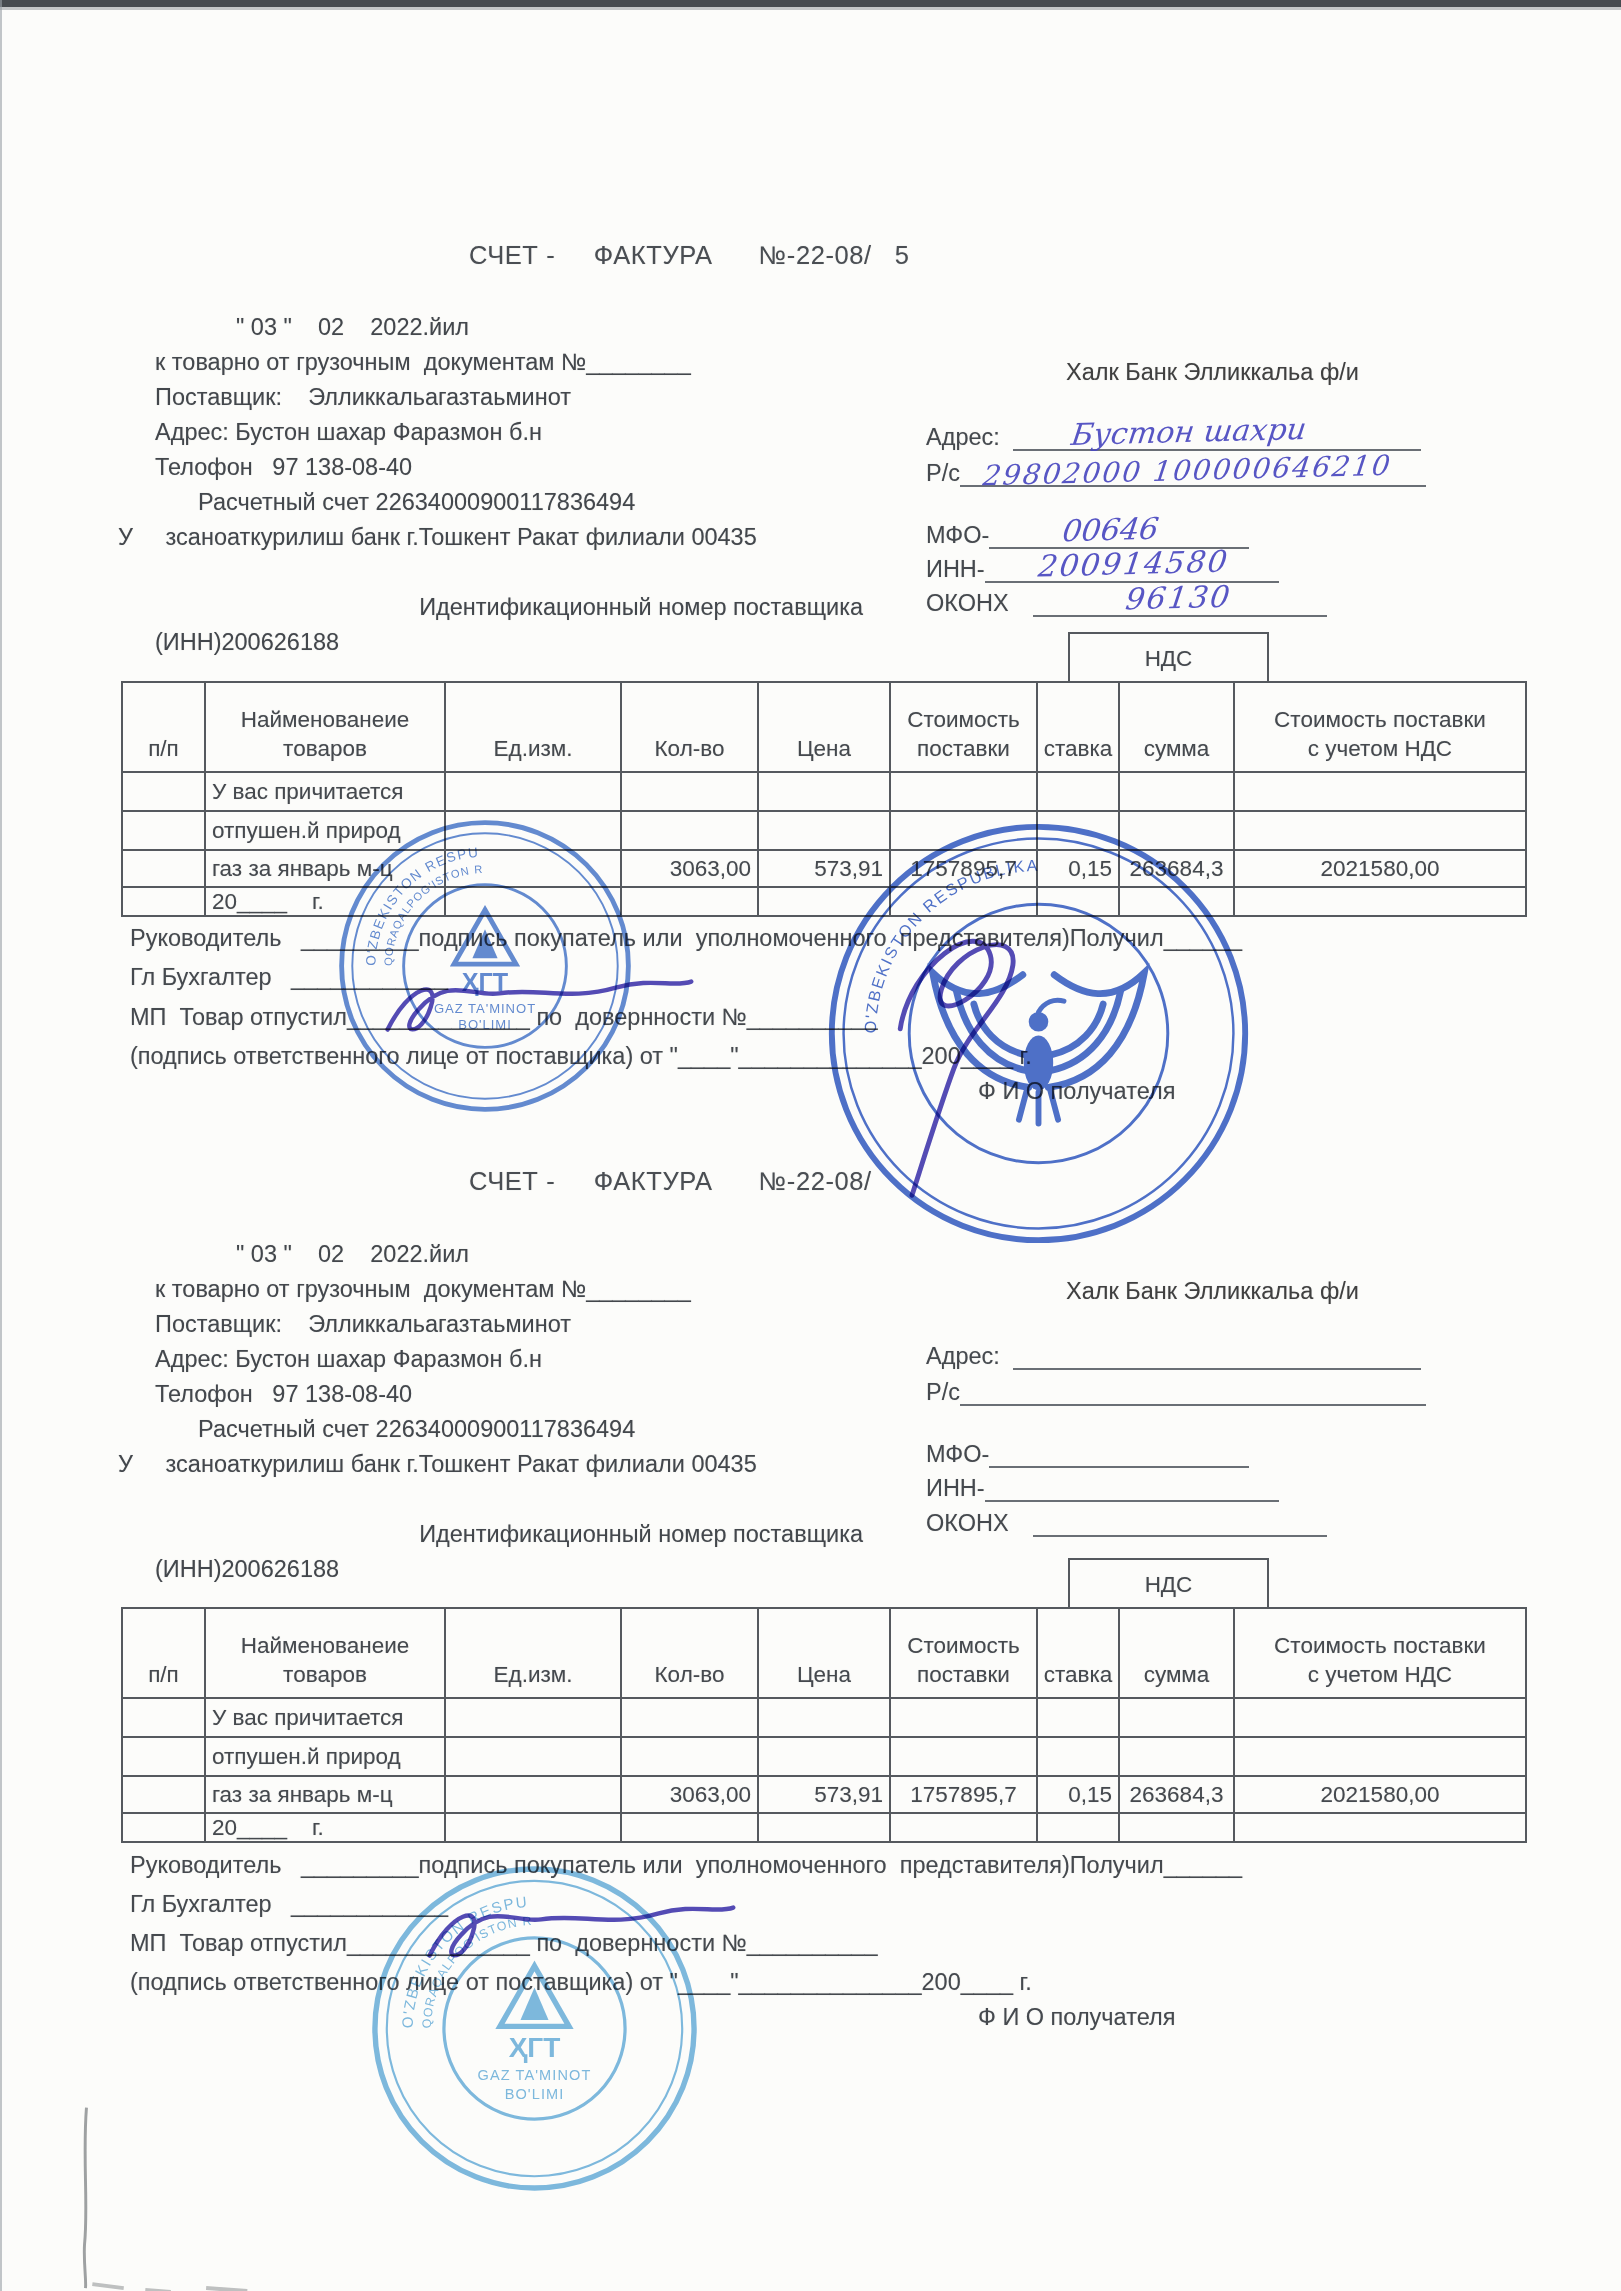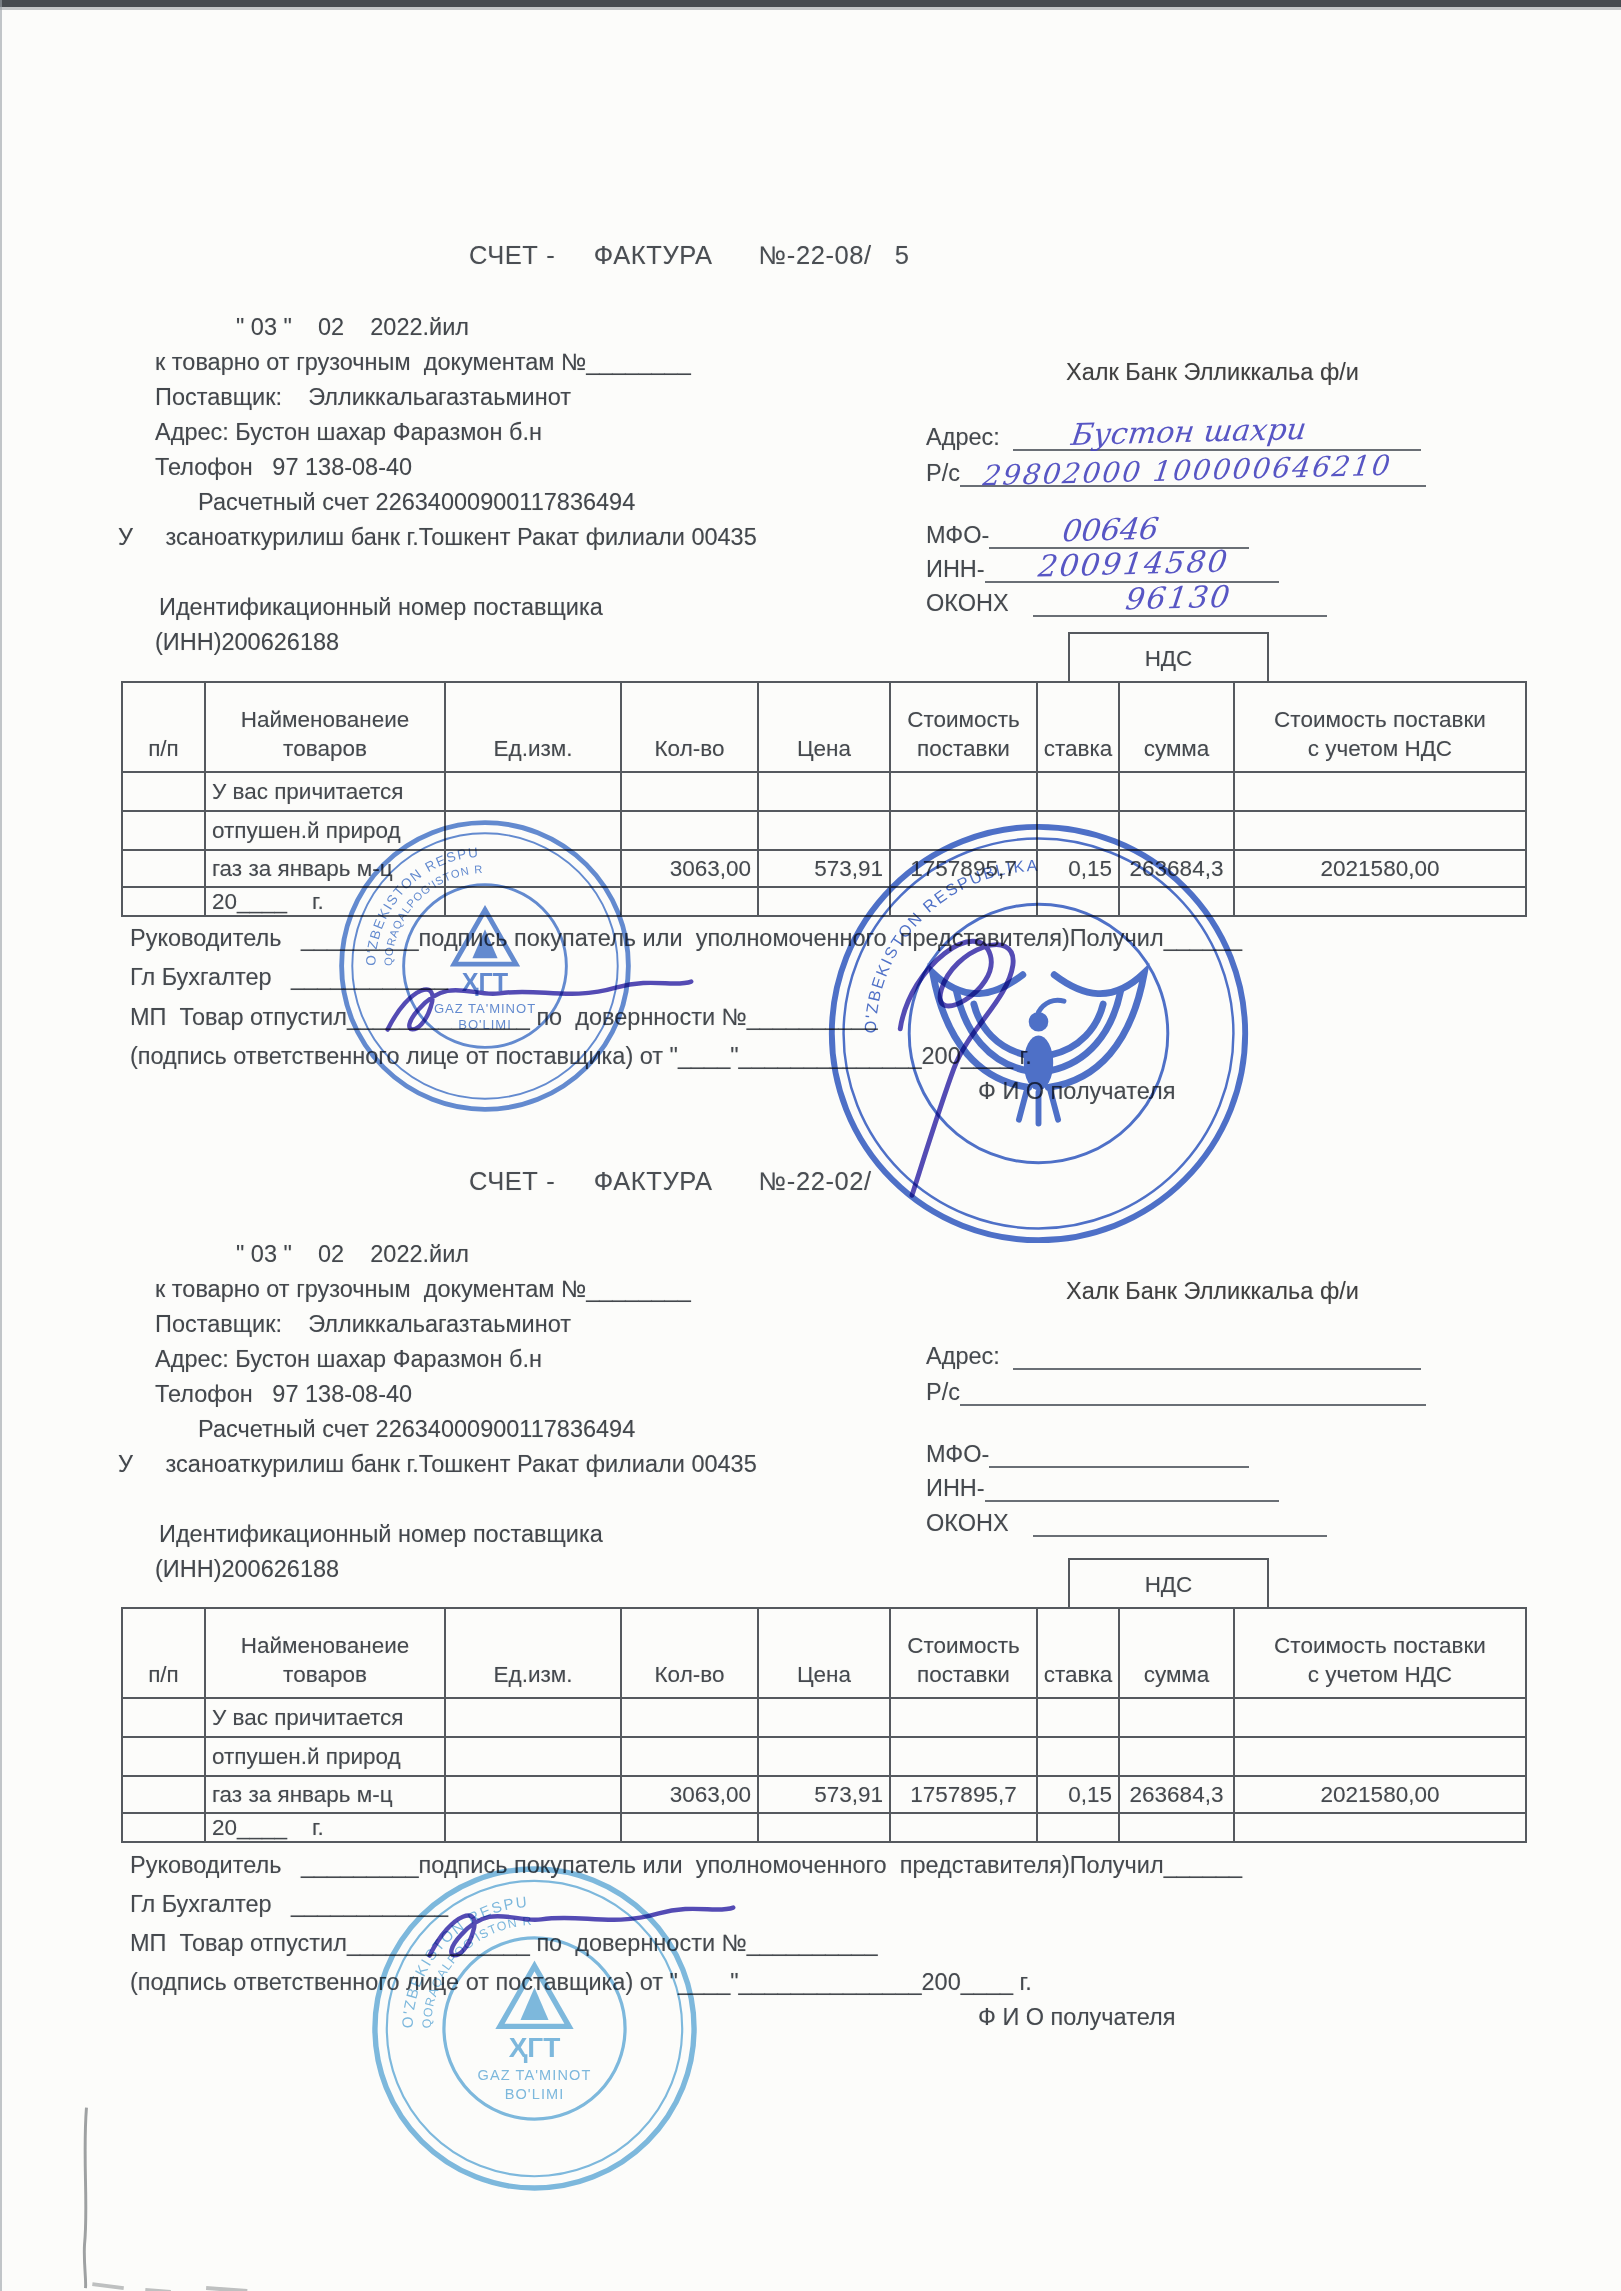--- a/index.html
+++ b/index.html
@@ -16,7 +16,7 @@
   .title{font-size:25.5px;letter-spacing:0.6px;color:#4a4e53;}
   .bodytxt{font-size:23.5px;line-height:34px;color:#404040;}
   .lline{white-space:pre;font-size:23.5px;line-height:35px;}
-  .in0{padding-left:0;} .in38{padding-left:37px;} .in42{padding-left:41px;}
+  .in0{padding-left:0;} .in38{padding-left:37px;} .in42{padding-left:41px;text-align:right;}
   .in82{padding-left:80px;} .in120{padding-left:118px;}
   .spacer36{height:35px;}
 

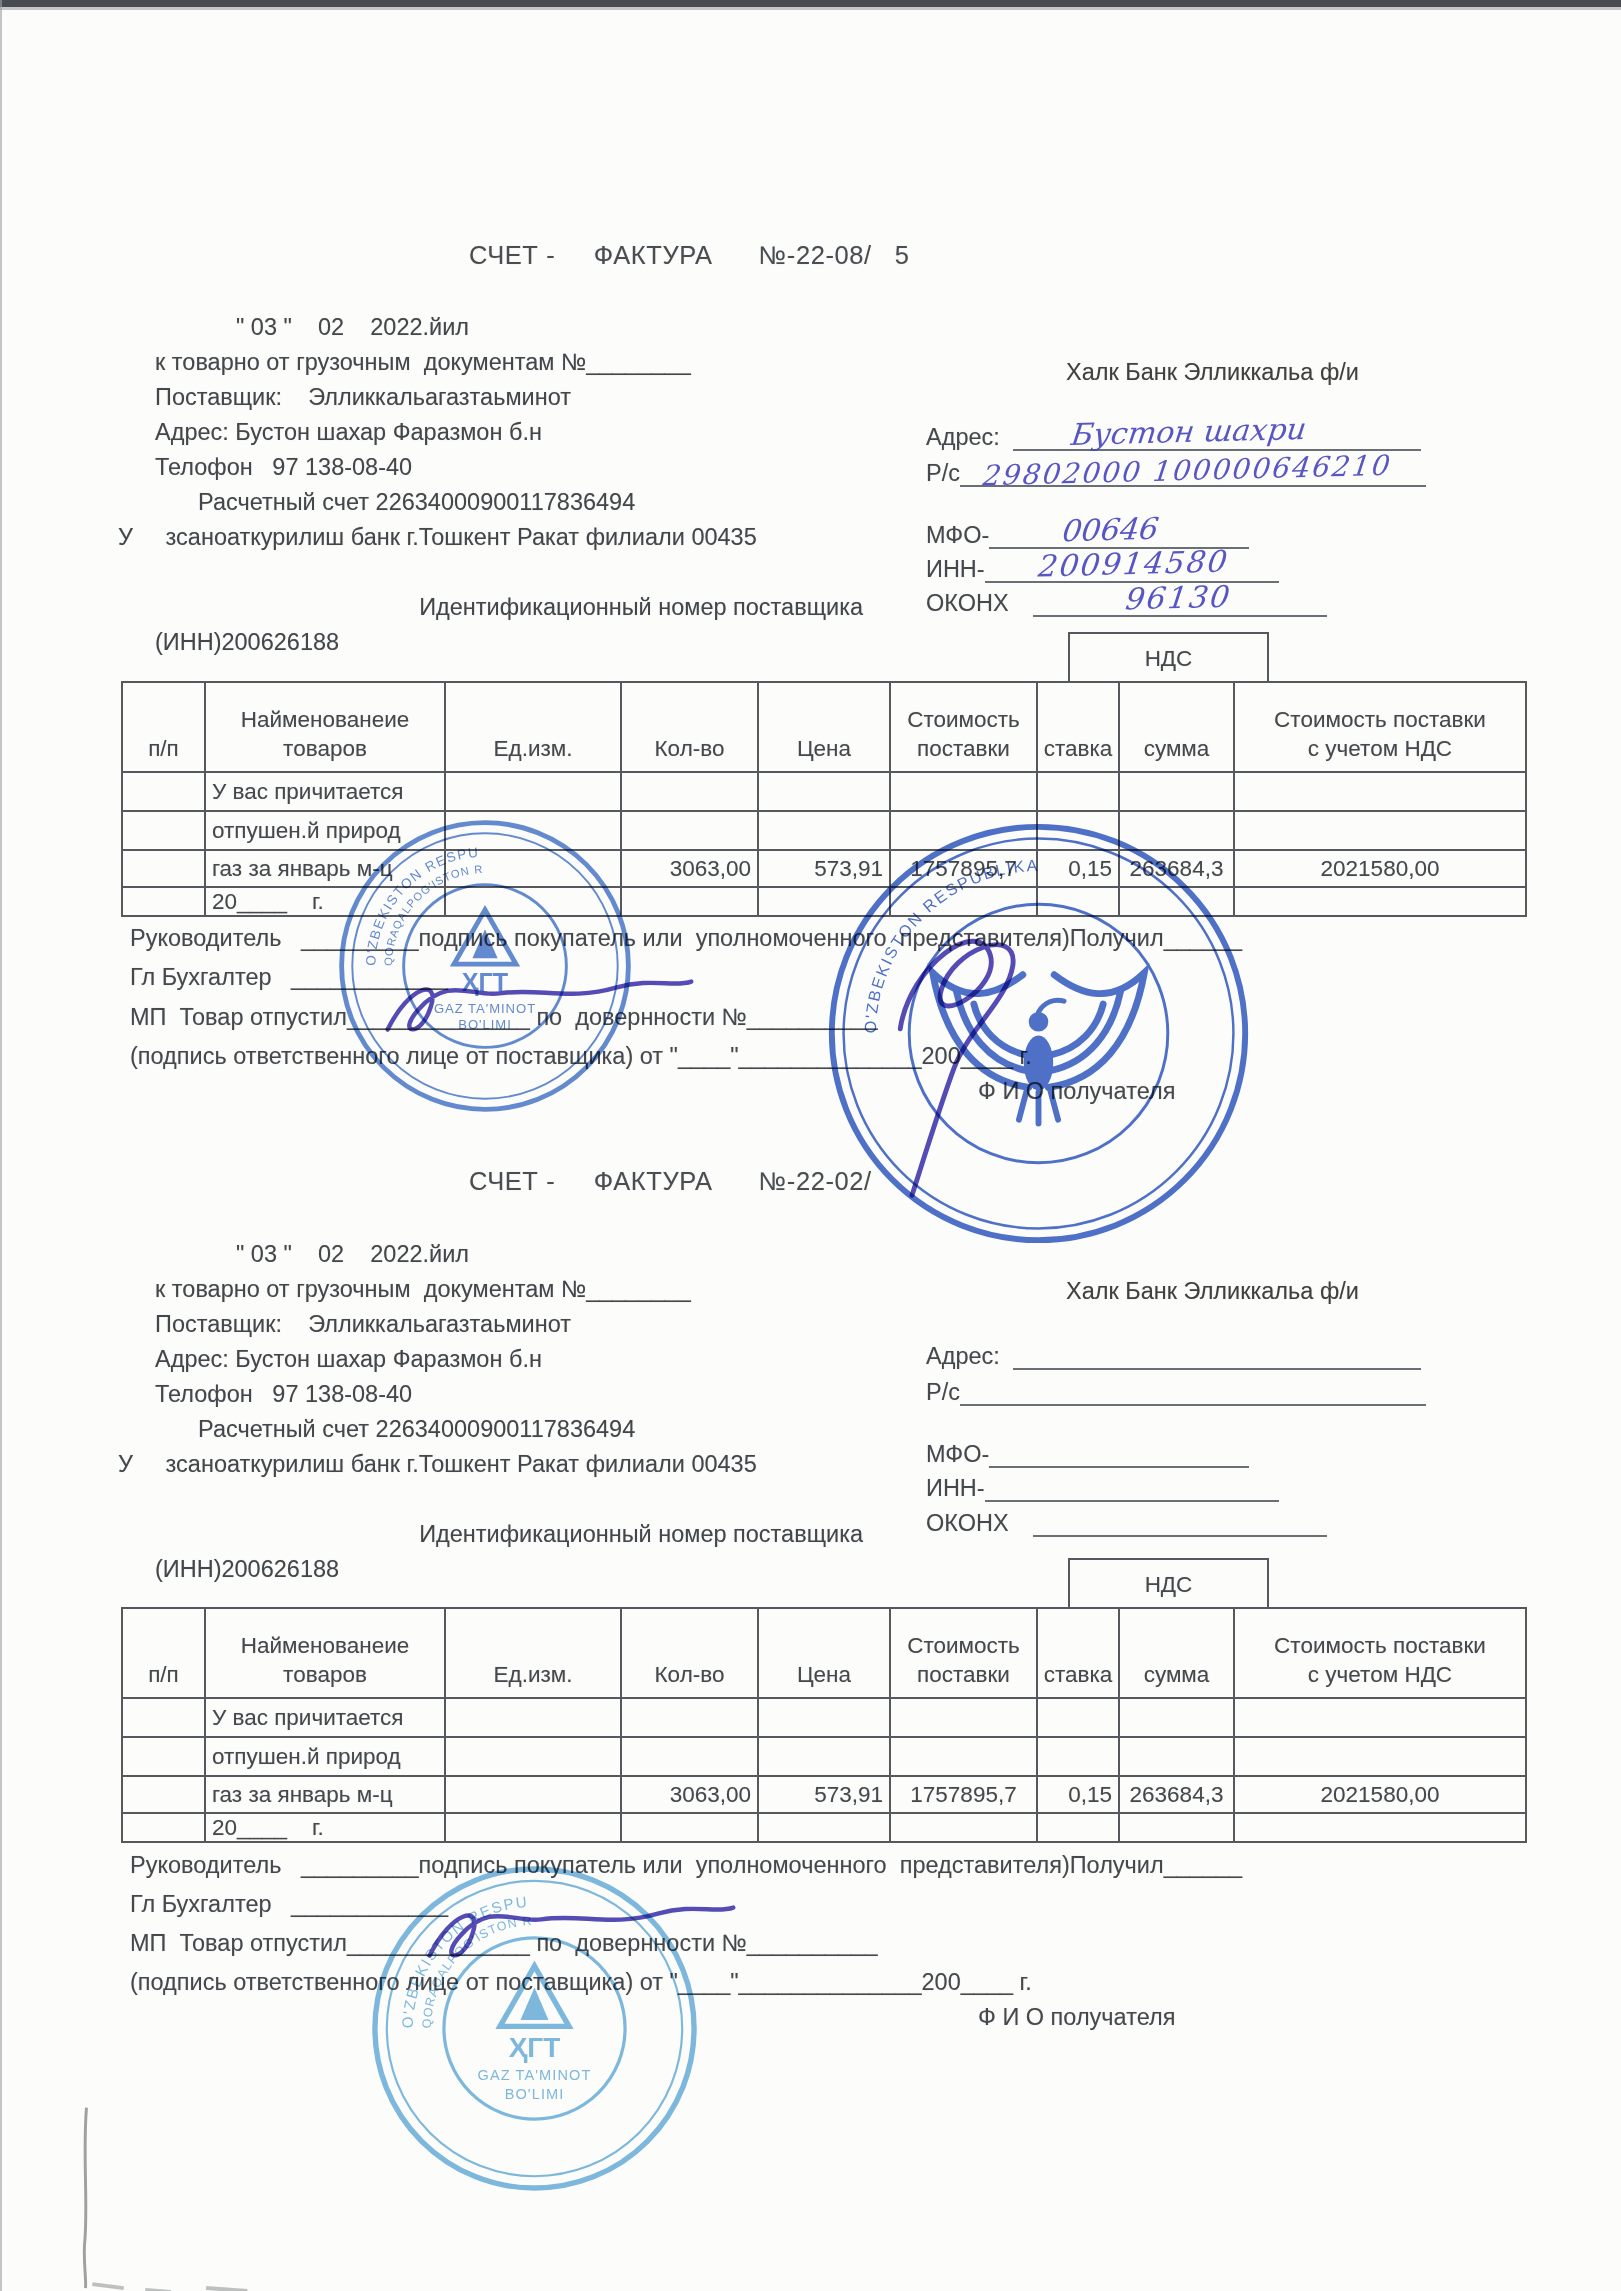--- a/index.html
+++ b/index.html
@@ -201,7 +201,7 @@
   </div>
 
   <div>
-    <div class="abs pre title" style="left:469px;top:1167px;">СЧЕТ -     ФАКТУРА      №-22-02/</div>
+    <div class="abs pre title" style="left:469px;top:1167px;">СЧЕТ -     ФАКТУРА      №-22-08/</div>
 
     <div class="abs" style="left:118px;top:1237px;width:745px;">
       <div class="lline in120">" 03 "    02    2022.йил</div>

